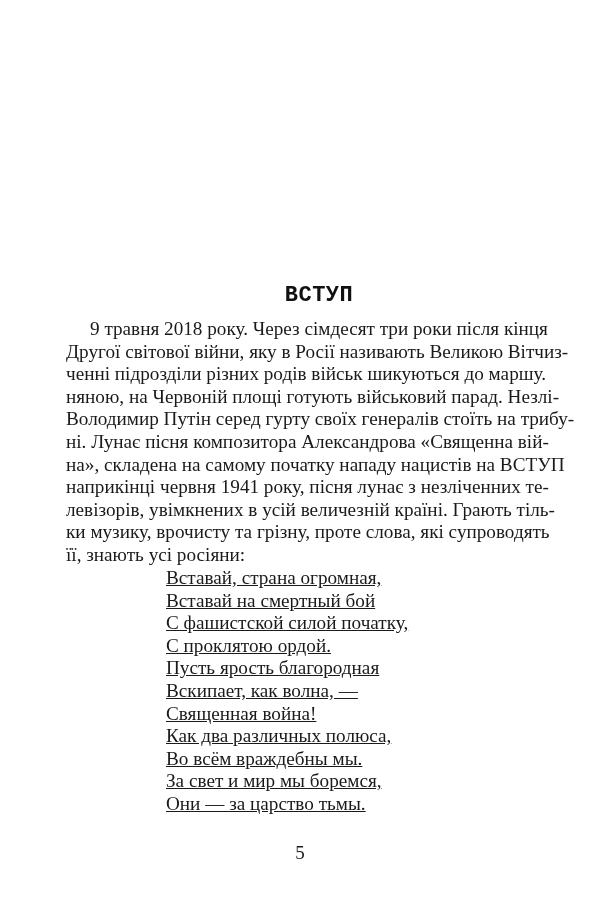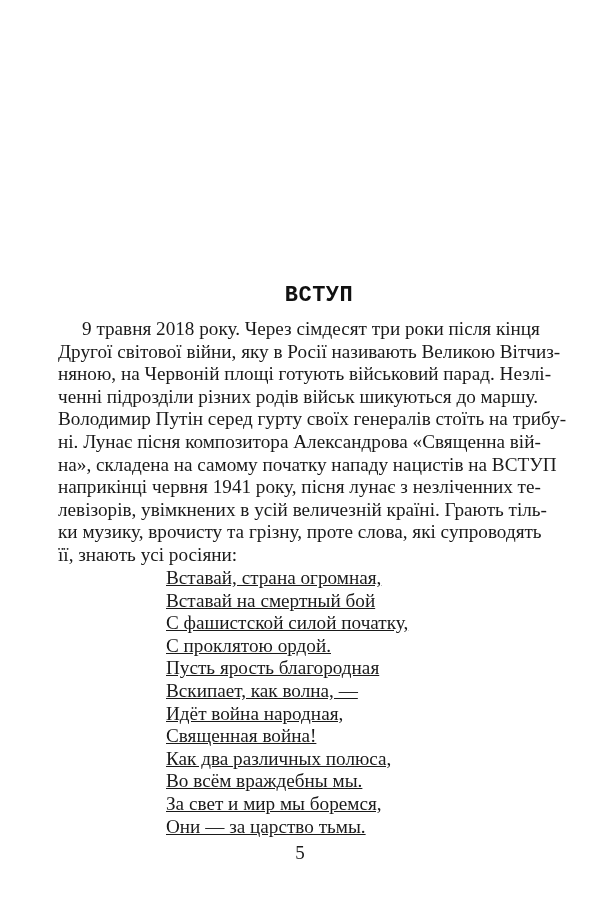--- a/index.html
+++ b/index.html
@@ -49,6 +49,7 @@
       white-space: nowrap;
       text-align: justify;
       text-align-last: justify;
+      margin-left: 8px;
     }
     .line.first {
       padding-left: 24px;

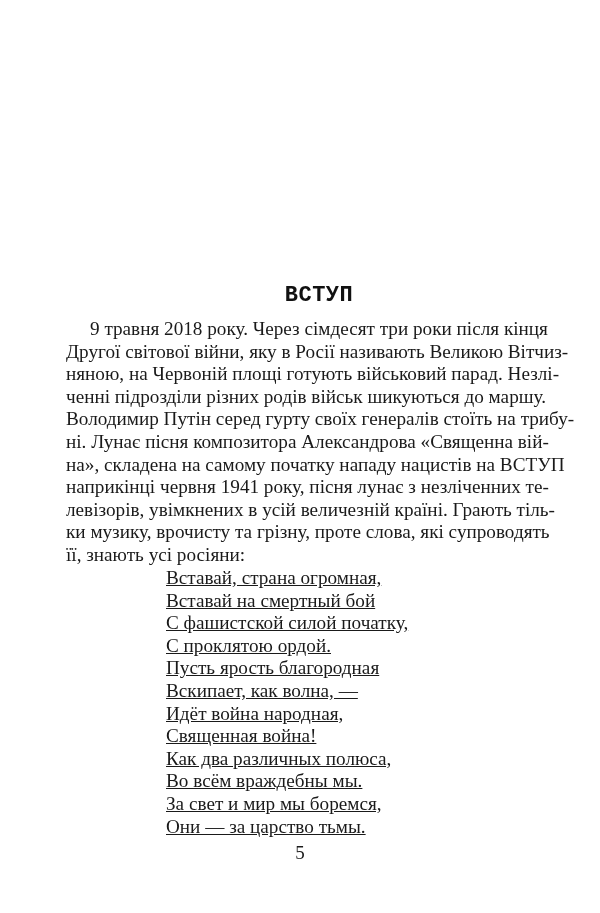--- a/index.html
+++ b/index.html
@@ -92,8 +92,8 @@
   <div class="body-text">
     <span class="line first">9 травня 2018 року. Через сімдесят три роки після кінця</span>
     <span class="line">Другої світової війни, яку в Росії називають Великою Вітчиз-</span>
+    <span class="line">ченні підрозділи різних родів військ шикуються до маршу.</span>
     <span class="line">няною, на Червоній площі готують військовий парад. Незлі-</span>
-    <span class="line">ченні підрозділи різних родів військ шикуються до маршу.</span>
     <span class="line">Володимир Путін серед гурту своїх генералів стоїть на трибу-</span>
     <span class="line">ні. Лунає пісня композитора Александрова «Священна вій-</span>
     <span class="line">на», складена на самому початку нападу нацистів на ВСТУП</span>

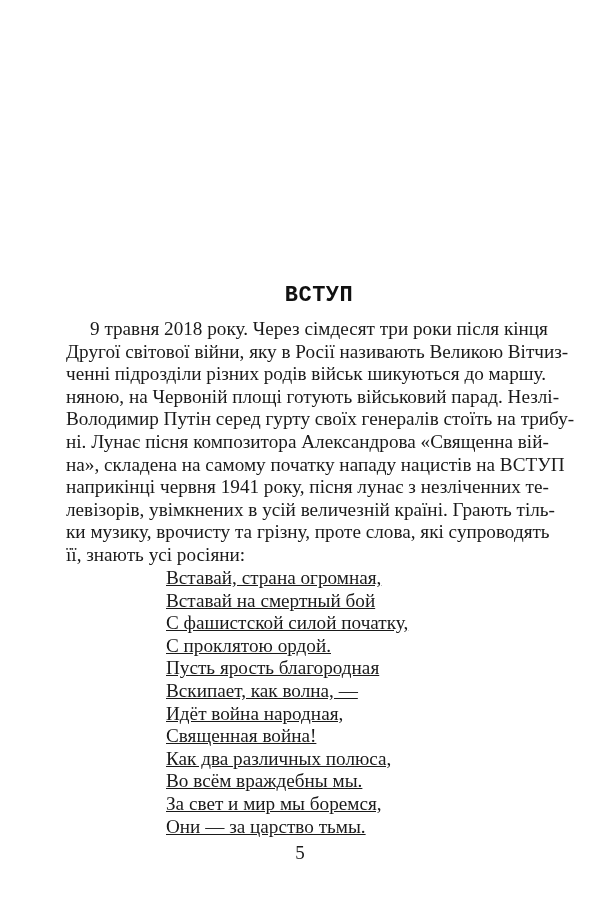--- a/index.html
+++ b/index.html
@@ -110,7 +110,6 @@
     <span class="vline">С проклятою ордой.</span>
     <span class="vline">Пусть ярость благородная</span>
     <span class="vline">Вскипает, как волна, —</span>
-    <span class="vline">Идёт война народная,</span>
     <span class="vline">Священная война!</span>
     <span class="vline">Как два различных полюса,</span>
     <span class="vline">Во всём враждебны мы.</span>

